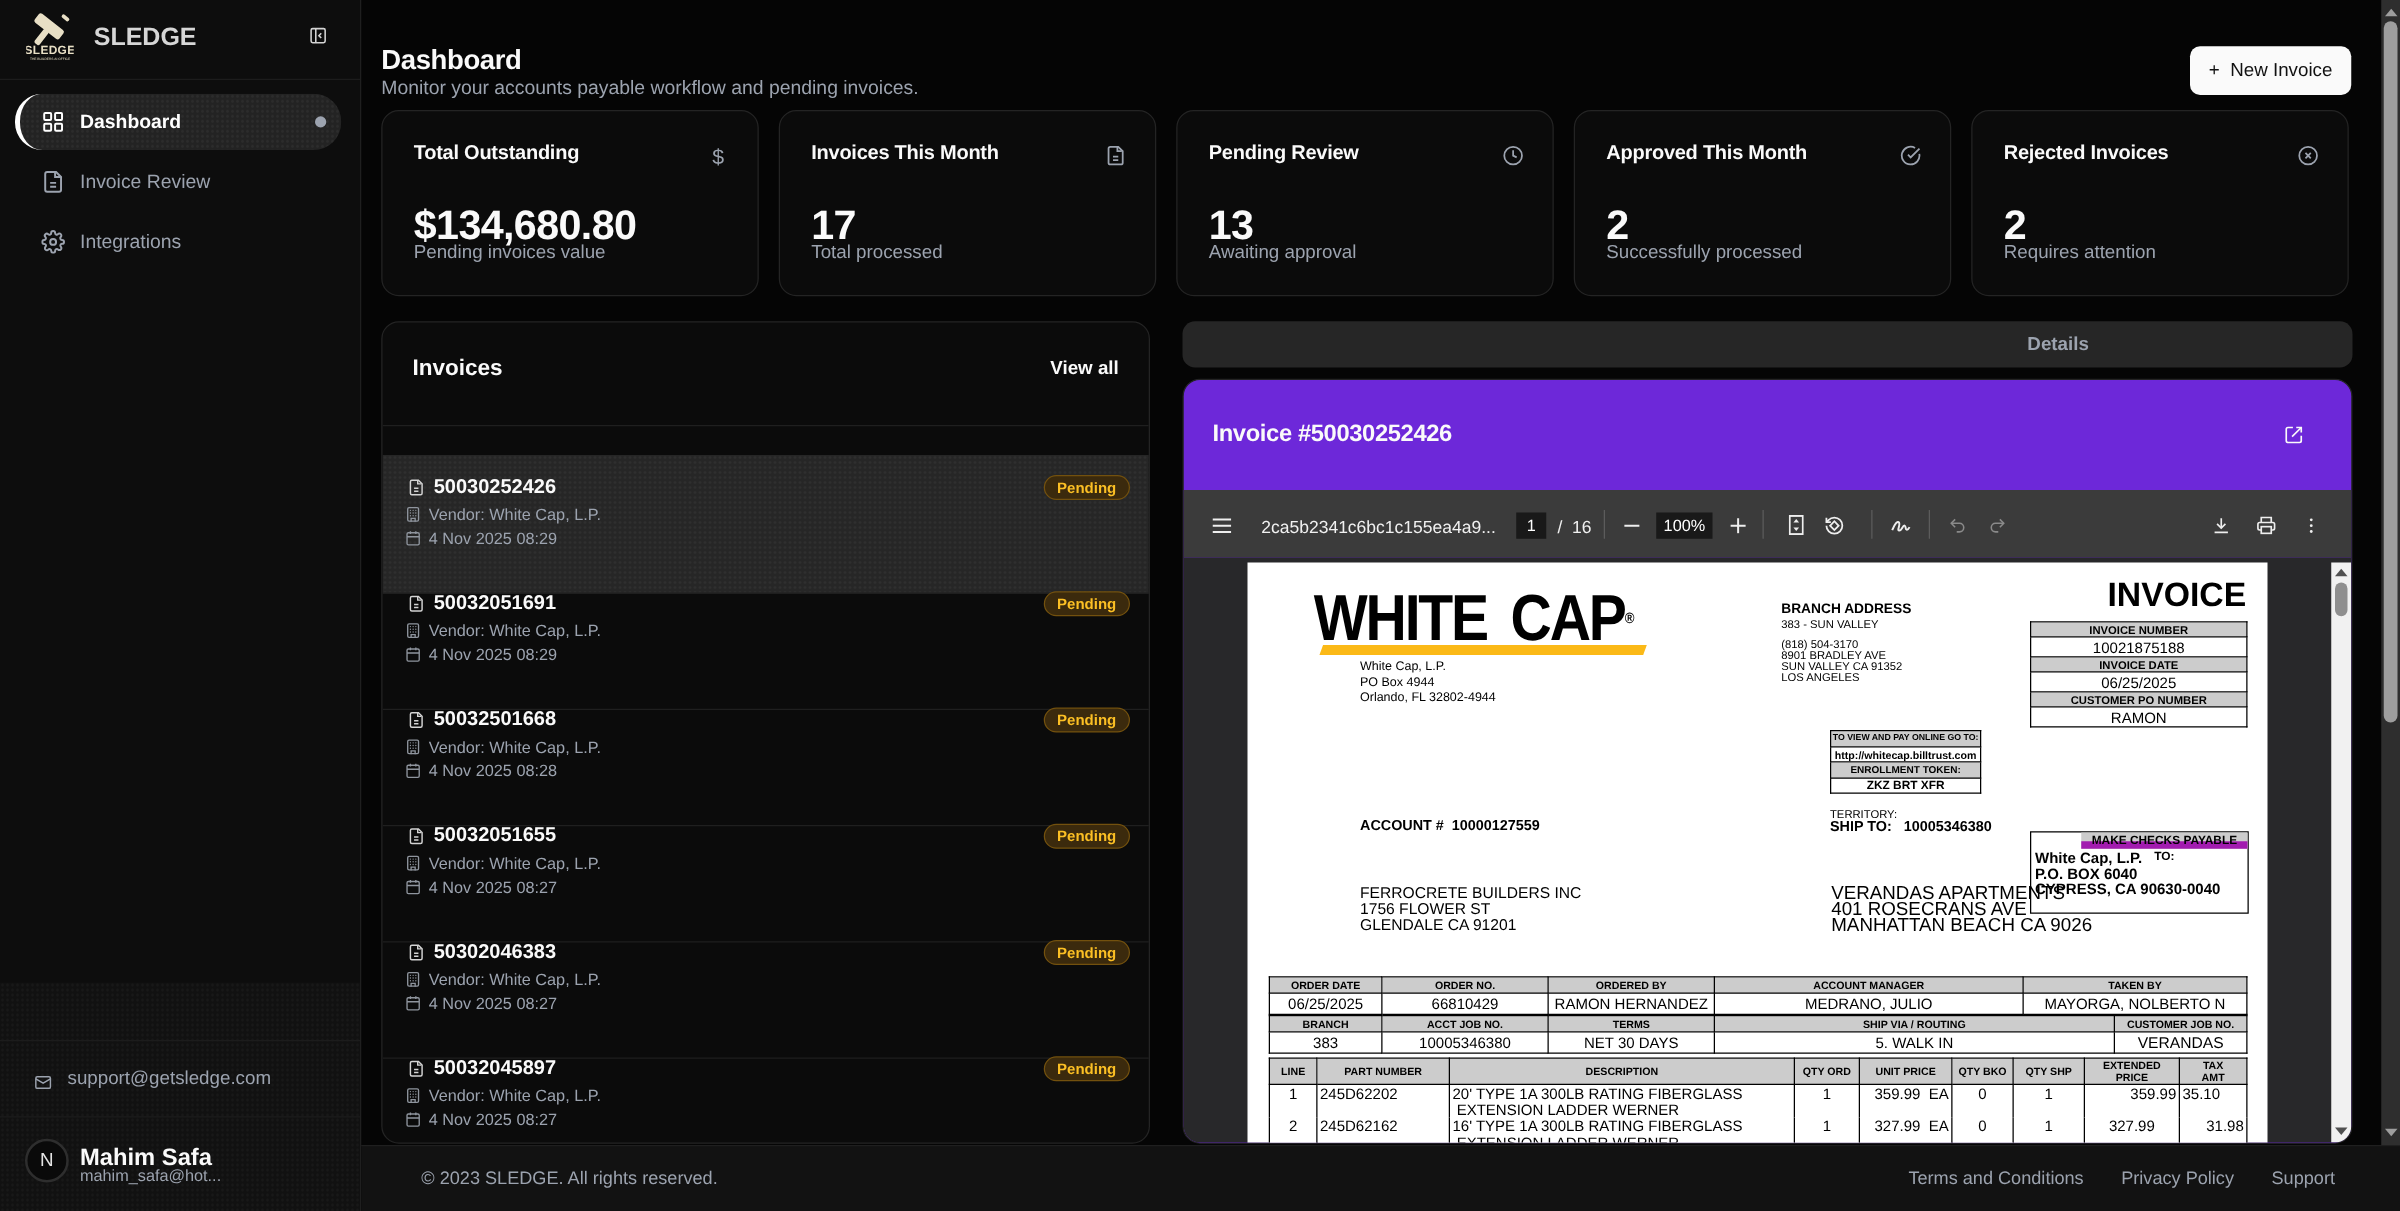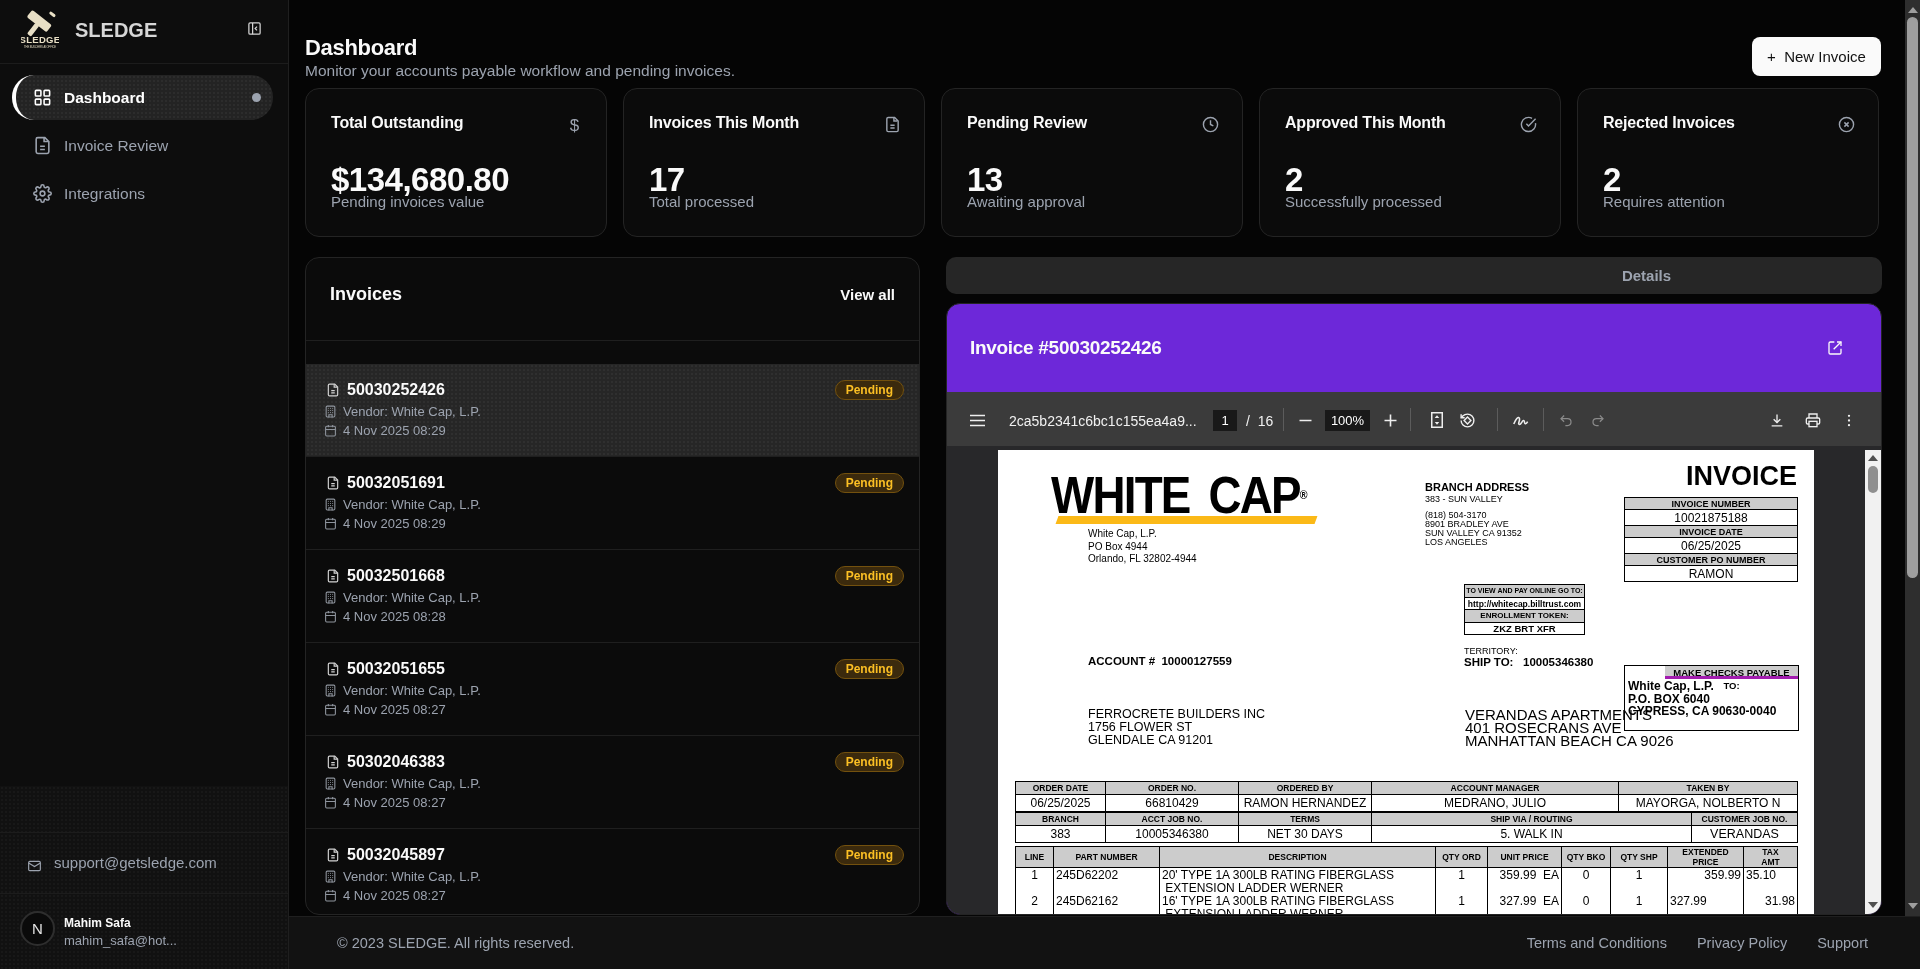--- a/index.html
+++ b/index.html
@@ -42,7 +42,7 @@
 #invpanel .ph { position:absolute; left:0; top:0; width:100%; height:83px; border-bottom:1px solid #1f1f1f; }
 #invpanel .ph .t { position:absolute; left:24px; top:26px; font-size:18px; font-weight:bold; }
 #invpanel .ph .va { position:absolute; right:24px; top:28px; font-size:15px; font-weight:bold; }
-.invrow { position:absolute; left:0; width:615px; height:93px; border-bottom:1px solid #1f1f1f; }
+.invrow { position:absolute; left:0; width:615px; height:111px; border-bottom:1px solid #1f1f1f; }
 .invrow.sel { background:#262626 radial-gradient(rgba(255,255,255,0.04) 1px, transparent 1.2px); background-size:4px 4px; }
 .invrow .fic { position:absolute; left:20px; top:19px; width:14px; height:14px; color:#d4d4d4; }
 .invrow .num { position:absolute; left:41px; top:17px; font-size:16px; font-weight:bold; color:#fafafa; }

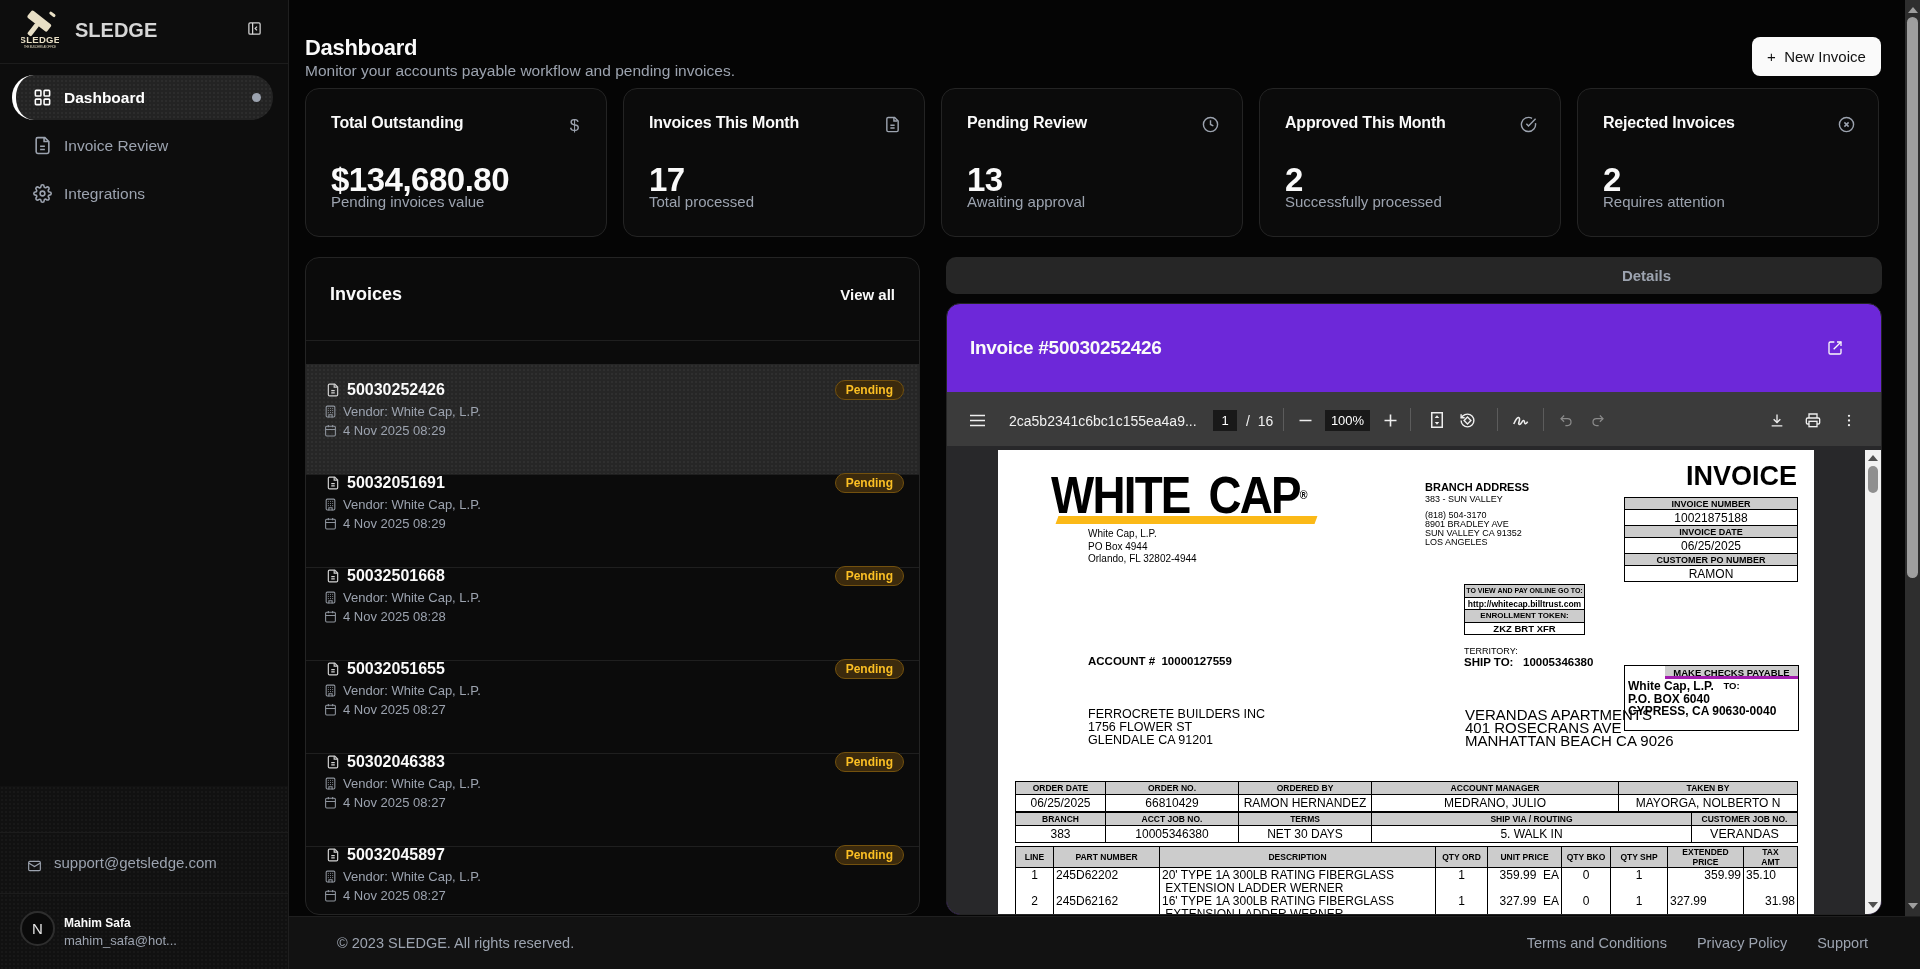--- a/index.html
+++ b/index.html
@@ -440,7 +440,7 @@
         <div class="abs" style="left:466px;top:206px;font-size:11.5px;font-weight:bold;">SHIP TO:&nbsp;&nbsp;&nbsp;10005346380</div>
         <div class="abs" style="left:90px;top:205px;font-size:11.5px;font-weight:bold;">ACCOUNT #&nbsp;&nbsp;10000127559</div>
         <div class="abs" style="left:626px;top:215px;width:175px;height:66px;border:1px solid #000;">
-          <div style="height:13px;background:#ccc;border-bottom:3px solid #a21caf;font-size:9.5px;font-weight:bold;text-align:center;line-height:13px;margin-left:40px;">MAKE CHECKS PAYABLE TO:</div>
+          <div style="height:13px;background:#ccc;border-bottom:6px solid #a21caf;font-size:9.5px;font-weight:bold;text-align:center;line-height:13px;margin-left:40px;">MAKE CHECKS PAYABLE TO:</div>
           <div style="padding:1px 0 0 3px;font-size:12px;font-weight:bold;line-height:12.5px;">White Cap, L.P.<br>P.O. BOX 6040<br>CYPRESS, CA 90630-0040</div>
         </div>
         <div class="abs" style="left:90px;top:258px;font-size:12.5px;line-height:13px;">FERROCRETE BUILDERS INC<br>1756 FLOWER ST<br>GLENDALE CA 91201</div>

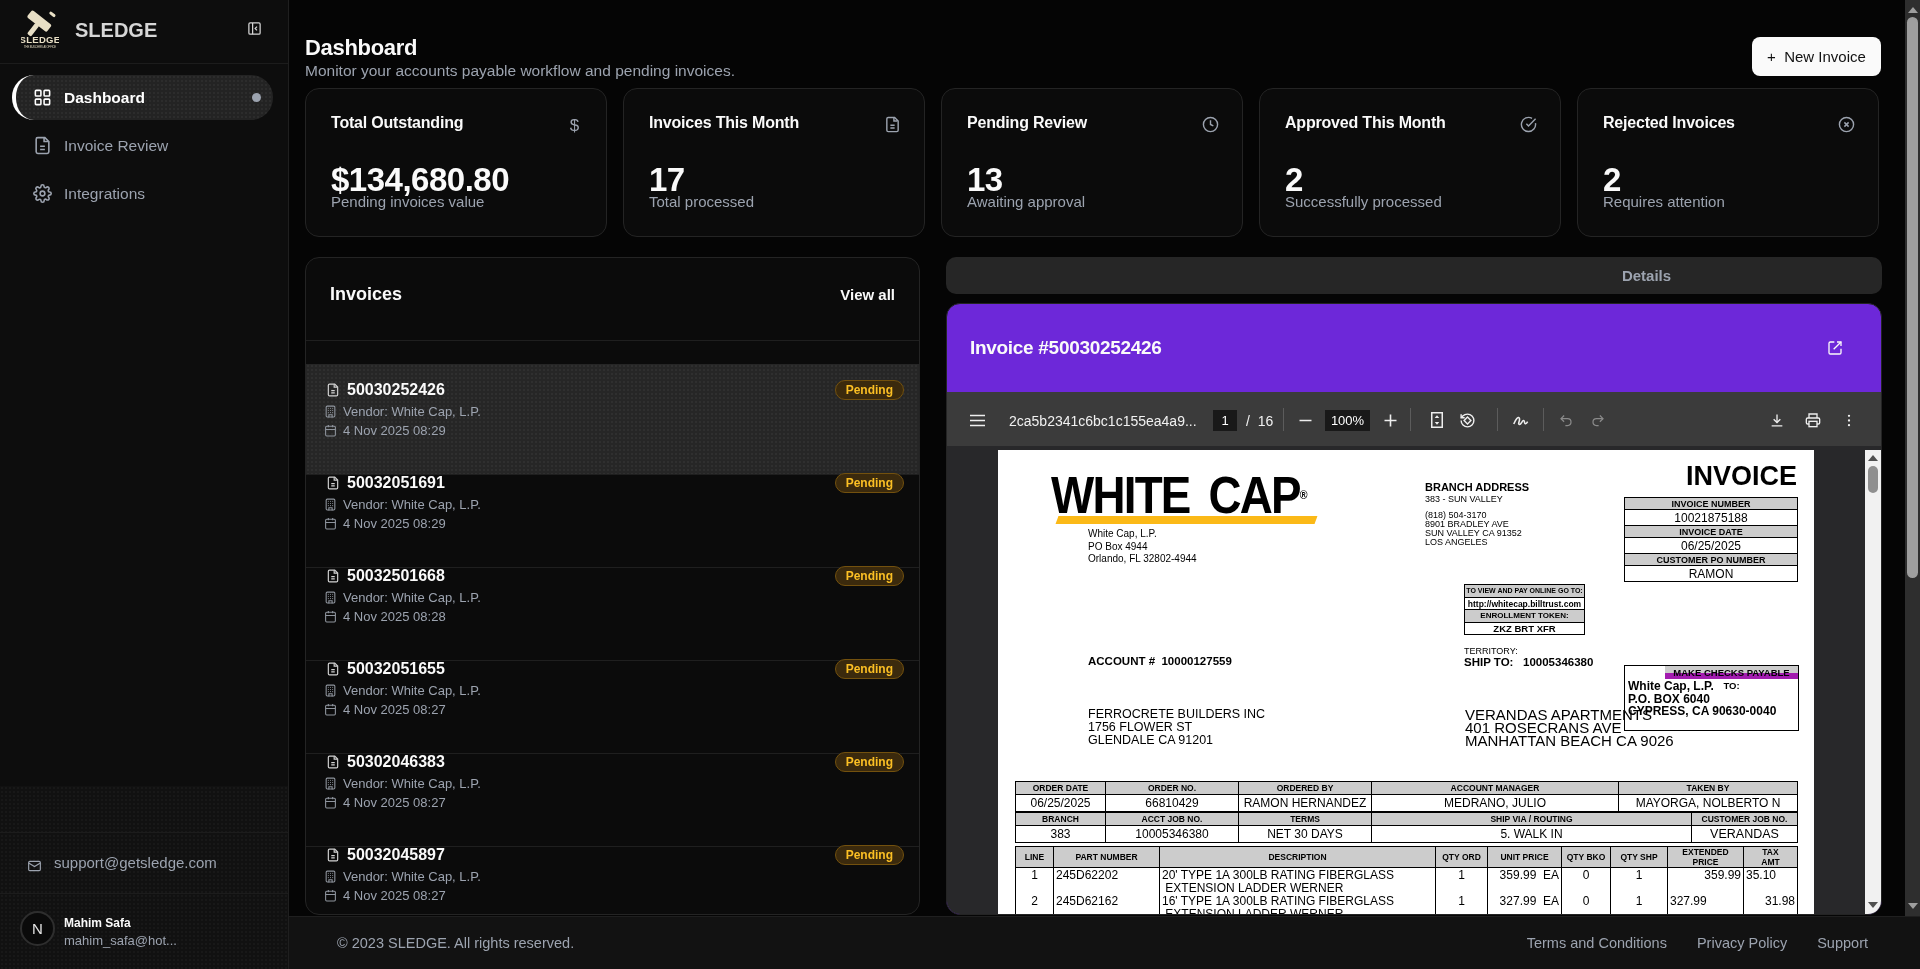--- a/index.html
+++ b/index.html
@@ -513,7 +513,7 @@
                 <td class="iv" style="text-align:right;">327.99&nbsp;&nbsp;EA</td>
                 <td class="iv" style="text-align:center;">0</td>
                 <td class="iv" style="text-align:center;">1</td>
-                <td class="iv" style="text-align:left;">327.99</td>
+                <td class="iv" style="text-align:center;">327.99</td>
                 <td class="iv" style="text-align:right;">31.98</td>
               </tr>
         </tbody>

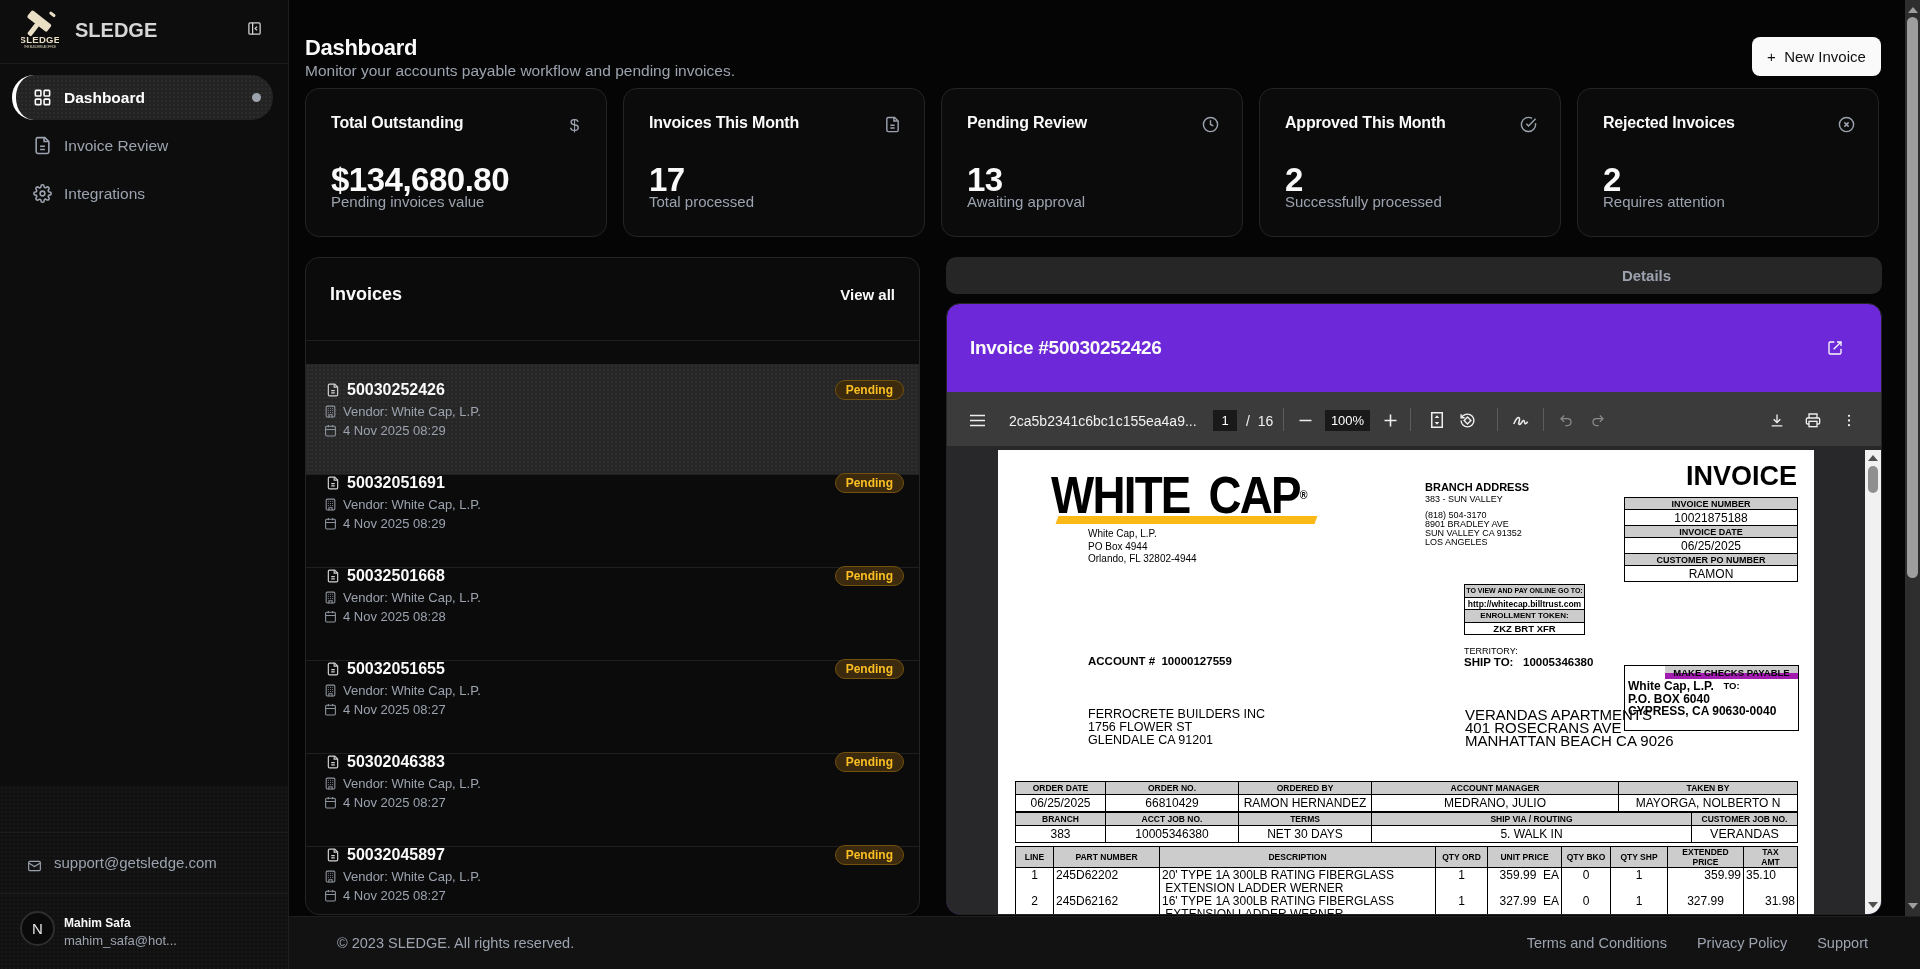--- a/index.html
+++ b/index.html
@@ -25,7 +25,7 @@
 #support-row span { position:absolute; left:54px; top:21px; font-size:15px; color:#9ca3af; }
 #profile { position:absolute; left:0; top:108px; width:288px; height:75px; }
 #avatar { position:absolute; left:20px; top:17px; width:35px; height:35px; border-radius:50%; background:#0a0a0a; border:2px solid #2e2e2e; color:#e5e5e5; font-size:15px; text-align:center; line-height:31px; }
-#pname { position:absolute; left:64px; top:22px; font-size:12px; font-weight:bold; color:#fafafa; }
+#pname { position:absolute; left:64px; top:22px; font-size:19px; font-weight:bold; color:#fafafa; }
 #pmail { position:absolute; left:64px; top:39px; font-size:13px; color:#9ca3af; }
 
 #h1 { position:absolute; left:305px; top:35px; font-size:22px; font-weight:bold; color:#fafafa; letter-spacing:-0.3px; }

